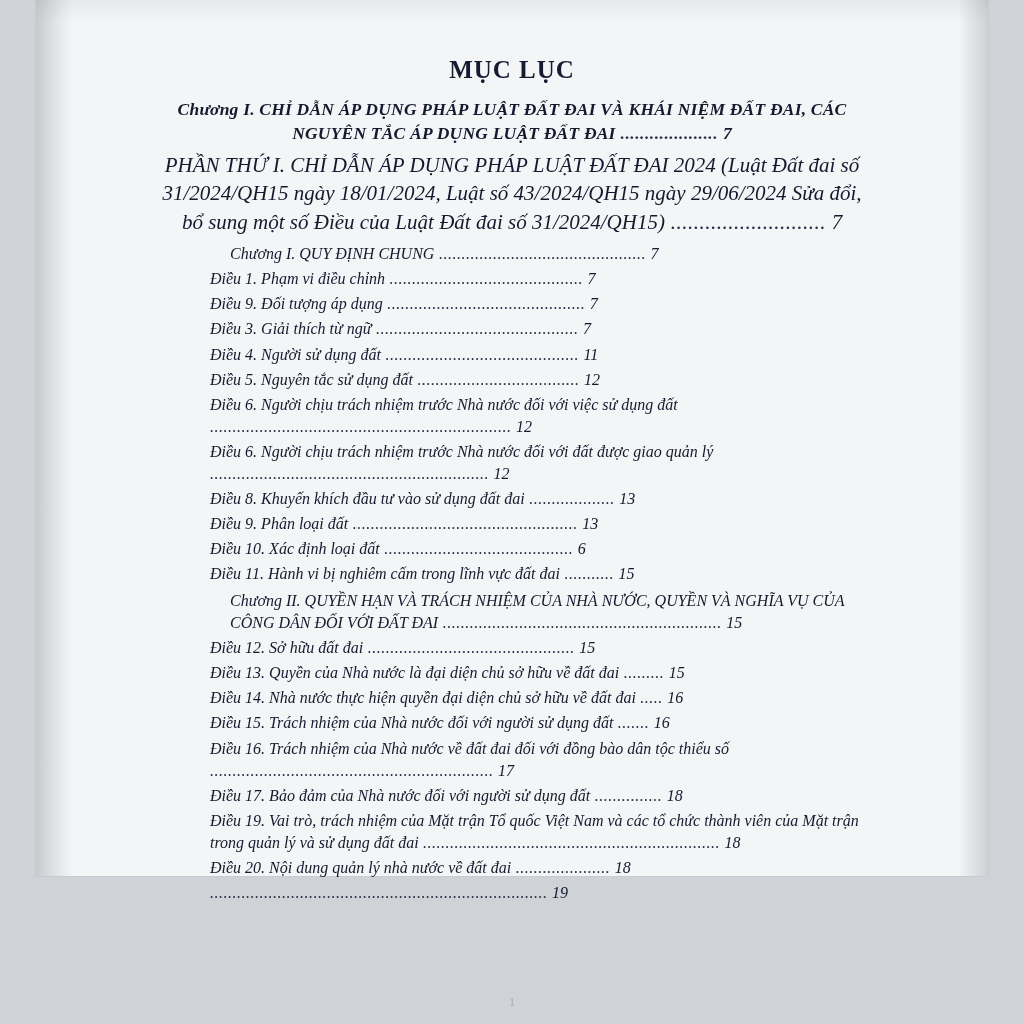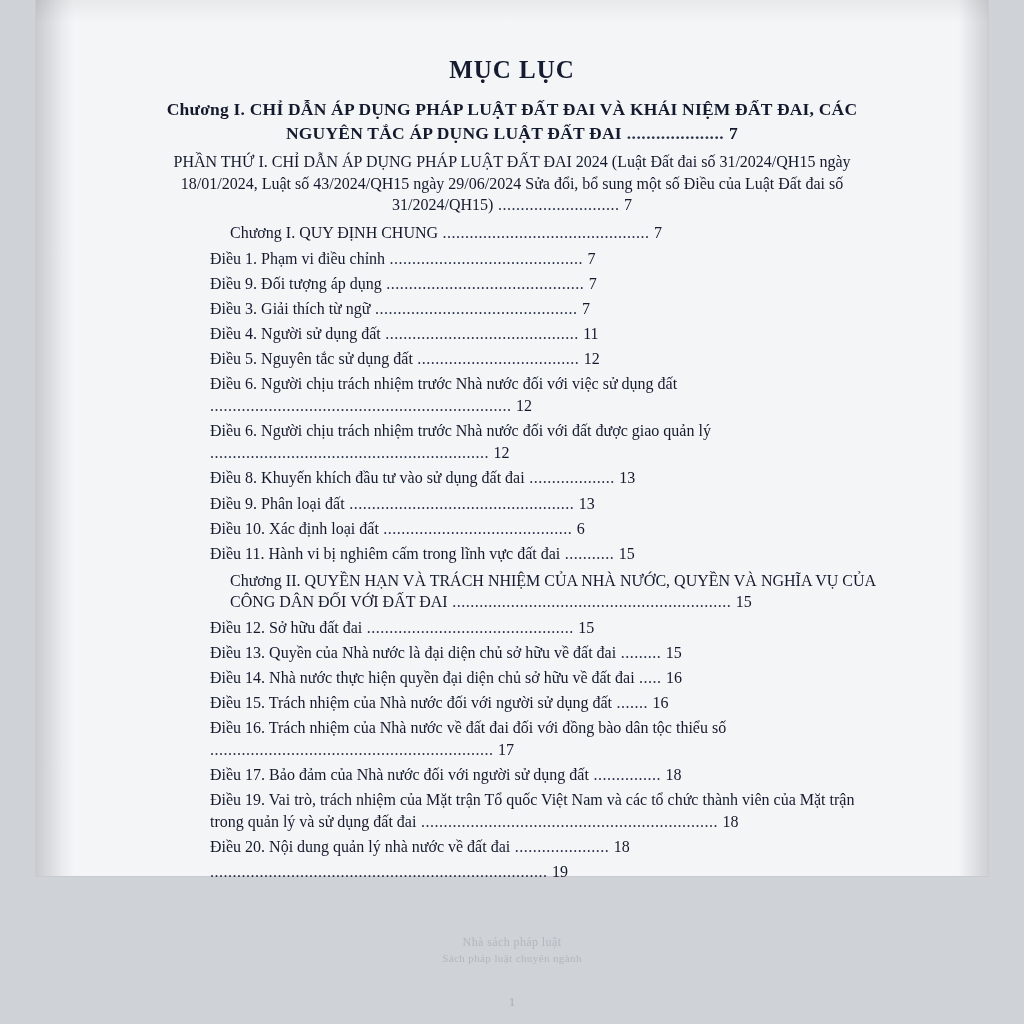--- a/index.html
+++ b/index.html
@@ -45,6 +45,7 @@
   .toc-body {
     margin: 14px 0 0 0;
     padding: 0 108px 0 108px;
+    font-style: italic;
   }
   .entry {
     display: block;

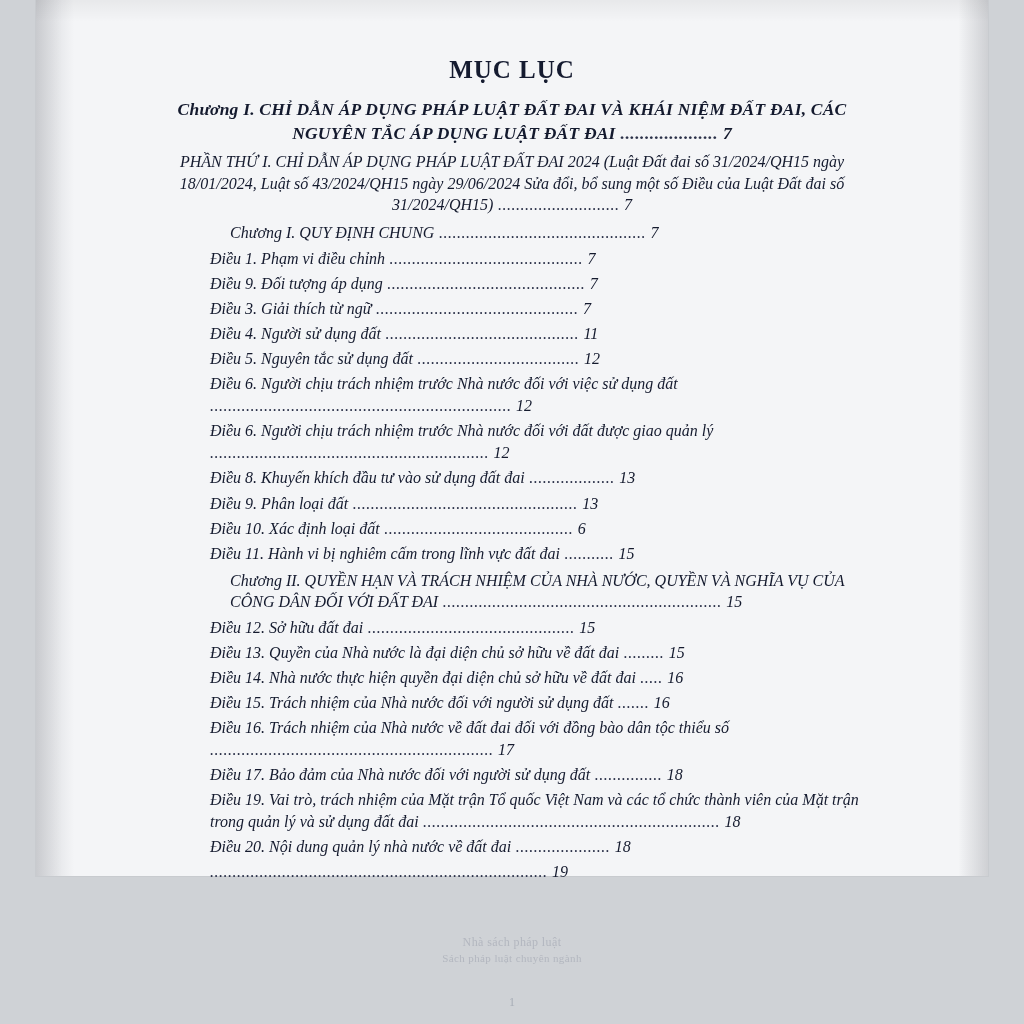--- a/index.html
+++ b/index.html
@@ -78,7 +78,7 @@
   }
   
   .lvl-part {
-    font-size: 16px;
+    font-size: 21px;
     text-align: center;
     margin: 3px 18px 6px 18px;
     line-height: 1.37;

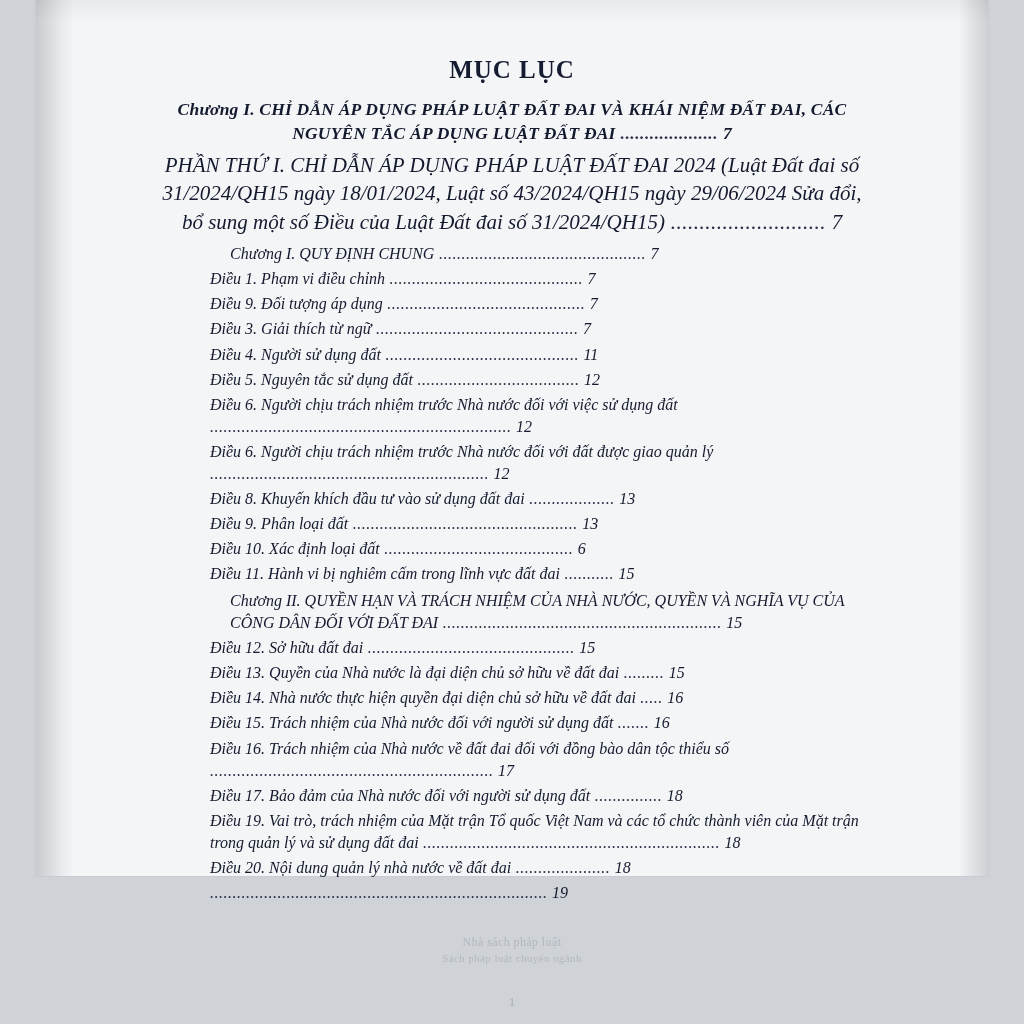--- a/index.html
+++ b/index.html
@@ -171,10 +171,6 @@
           <div class="entry lvl-article"><span class="txt"></span><span class="leader"> ........................................................................... </span><span class="pg">19</span></div>
         </div>
     </div>
-    <div class="watermark">
-      <span>Nhà sách pháp luật</span>
-      <span class="w2">Sách pháp luật chuyên ngành</span>
-    </div>
     <div class="folio">1</div>
   </div>
   <div class="page-shadow-left"></div>

